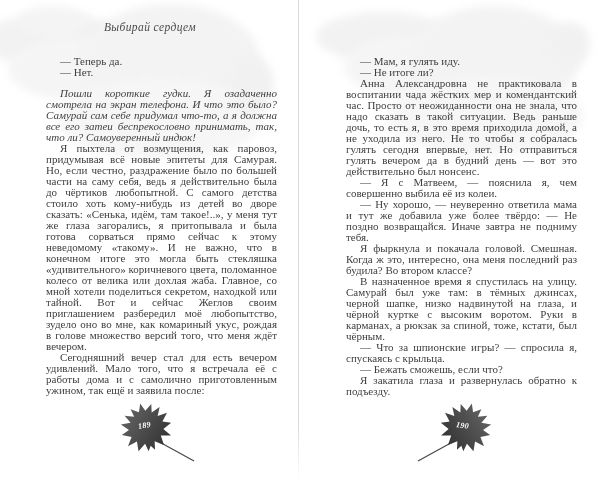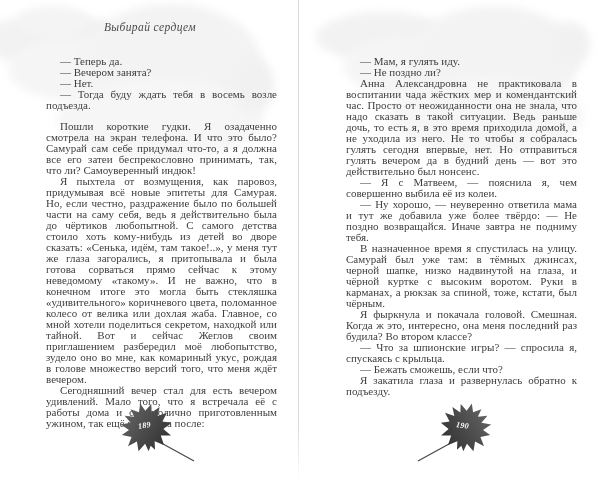--- a/index.html
+++ b/index.html
@@ -65,7 +65,6 @@
     <div class="header">Выбирай сердцем</div>
     <div class="body-text">
         <p>— Теперь да.</p>
-        <p>— Вечером занята?</p>
         <p>— Нет.</p>
         <p>— Тогда буду ждать тебя в восемь возле подъезда.</p>
         <p class="gap">Пошли короткие гудки. Я озадаченно смотрела на экран телефона. И что это было? Самурай сам себе придумал что-то, а я должна все его затеи беспрекословно принимать, так, что ли? Самоуверенный индюк!</p>

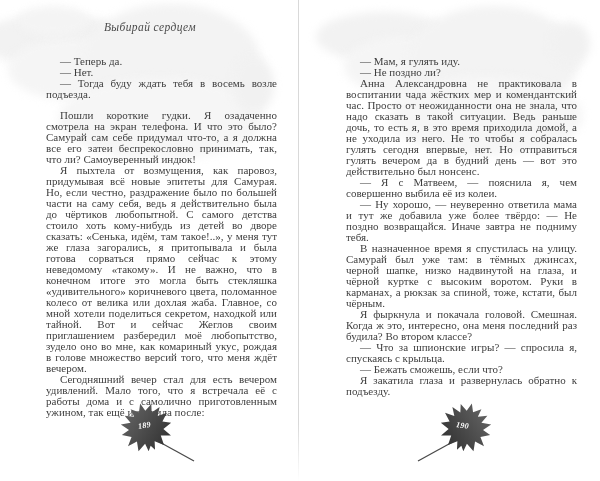--- a/index.html
+++ b/index.html
@@ -100,7 +100,7 @@
     </div>
     <div class="body-text">
         <p>— Мам, я гулять иду.</p>
-        <p>— Не поздно ли?</p>
+        <p>— Не итоге ли?</p>
         <p>Анна Александровна не практиковала в воспитании чада жёстких мер и комендантский час. Просто от неожиданности она не знала, что надо сказать в такой ситуации. Ведь раньше дочь, то есть я, в это время приходила домой, а не уходила из него. Не то чтобы я собралась гулять сегодня впервые, нет. Но отправиться гулять вечером да в будний день — вот это действительно был нонсенс.</p>
         <p>— Я с Матвеем, — пояснила я, чем совершенно выбила её из колеи.</p>
         <p>— Ну хорошо, — неуверенно ответила мама и тут же добавила уже более твёрдо: — Не поздно возвращайся. Иначе завтра не подниму тебя.</p>

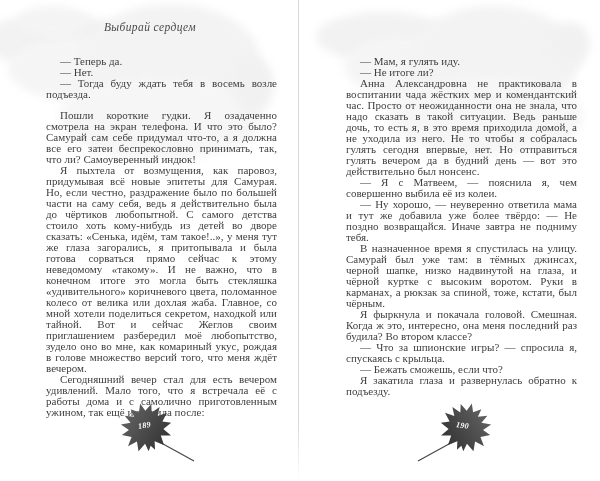--- a/index.html
+++ b/index.html
@@ -66,7 +66,6 @@
     <div class="body-text">
         <p>— Теперь да.</p>
         <p>— Нет.</p>
-        <p>— Тогда буду ждать тебя в восемь возле подъезда.</p>
         <p class="gap">Пошли короткие гудки. Я озадаченно смотрела на экран телефона. И что это было? Самурай сам себе придумал что-то, а я должна все его затеи беспрекословно принимать, так, что ли? Самоуверенный индюк!</p>
         <p>Я пыхтела от возмущения, как паровоз, придумывая всё новые эпитеты для Самурая. Но, если честно, раздражение было по большей части на саму себя, ведь я действительно была до чёртиков любопытной. С самого детства стоило хоть кому-нибудь из детей во дворе сказать: «Сенька, идём, там такое!..», у меня тут же глаза загорались, я притопывала и была готова сорваться прямо сейчас к этому неведомому «такому». И не важно, что в конечном итоге это могла быть стекляшка «удивительного» коричневого цвета, поломанное колесо от велика или дохлая жаба. Главное, со мной хотели поделиться секретом, находкой или тайной. Вот и сейчас Жеглов своим приглашением разбередил моё любопытство, зудело оно во мне, как комариный укус, рождая в голове множество версий того, что меня ждёт вечером.</p>
         <p>Сегодняшний вечер стал для есть вечером удивлений. Мало того, что я встречала её с работы дома и с самолично приготовленным ужином, так ещё и заявила после:</p>

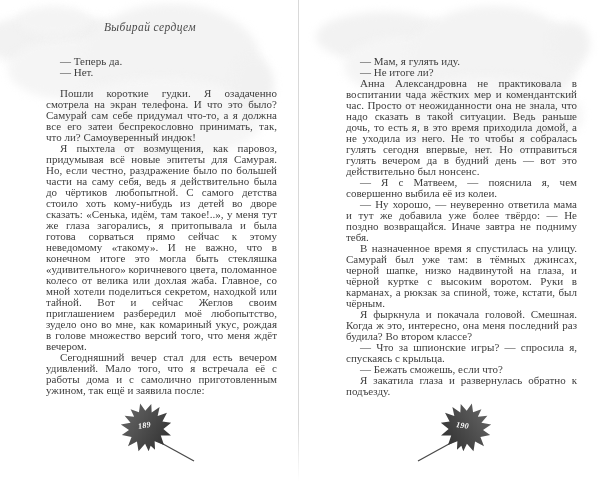--- a/index.html
+++ b/index.html
@@ -34,7 +34,7 @@
     text-align: justify; z-index: 2;
   }
   .body-text p { margin: 0; text-indent: 14px; }
-  .body-text p.gap { margin-top: 10px; }
+  .body-text p.gap { margin-top: 10px; font-style: italic; }
 
   .leaf-wrap { position: absolute; top: 401px; width: 100px; height: 64px; z-index: 2; }
   .page.left .leaf-wrap { left: 102px; }

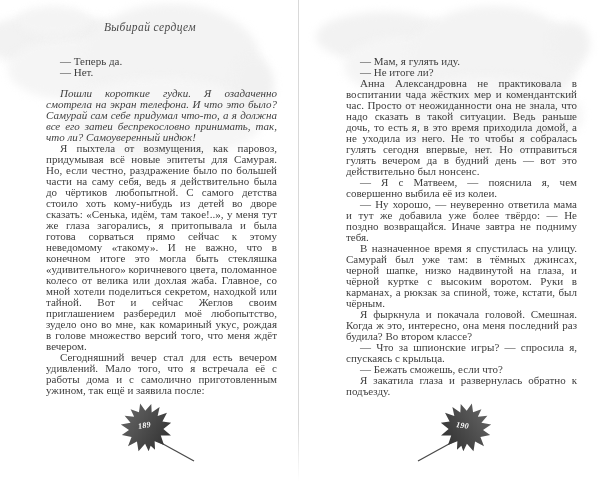--- a/index.html
+++ b/index.html
@@ -103,8 +103,8 @@
         <p>Анна Александровна не практиковала в воспитании чада жёстких мер и комендантский час. Просто от неожиданности она не знала, что надо сказать в такой ситуации. Ведь раньше дочь, то есть я, в это время приходила домой, а не уходила из него. Не то чтобы я собралась гулять сегодня впервые, нет. Но отправиться гулять вечером да в будний день — вот это действительно был нонсенс.</p>
         <p>— Я с Матвеем, — пояснила я, чем совершенно выбила её из колеи.</p>
         <p>— Ну хорошо, — неуверенно ответила мама и тут же добавила уже более твёрдо: — Не поздно возвращайся. Иначе завтра не подниму тебя.</p>
+        <p>Я фыркнула и покачала головой. Смешная. Когда ж это, интересно, она меня последний раз будила? Во втором классе?</p>
         <p>В назначенное время я спустилась на улицу. Самурай был уже там: в тёмных джинсах, черной шапке, низко надвинутой на глаза, и чёрной куртке с высоким воротом. Руки в карманах, а рюкзак за спиной, тоже, кстати, был чёрным.</p>
-        <p>Я фыркнула и покачала головой. Смешная. Когда ж это, интересно, она меня последний раз будила? Во втором классе?</p>
         <p>— Что за шпионские игры? — спросила я, спускаясь с крыльца.</p>
         <p>— Бежать сможешь, если что?</p>
         <p>Я закатила глаза и развернулась обратно к подъезду.</p>

